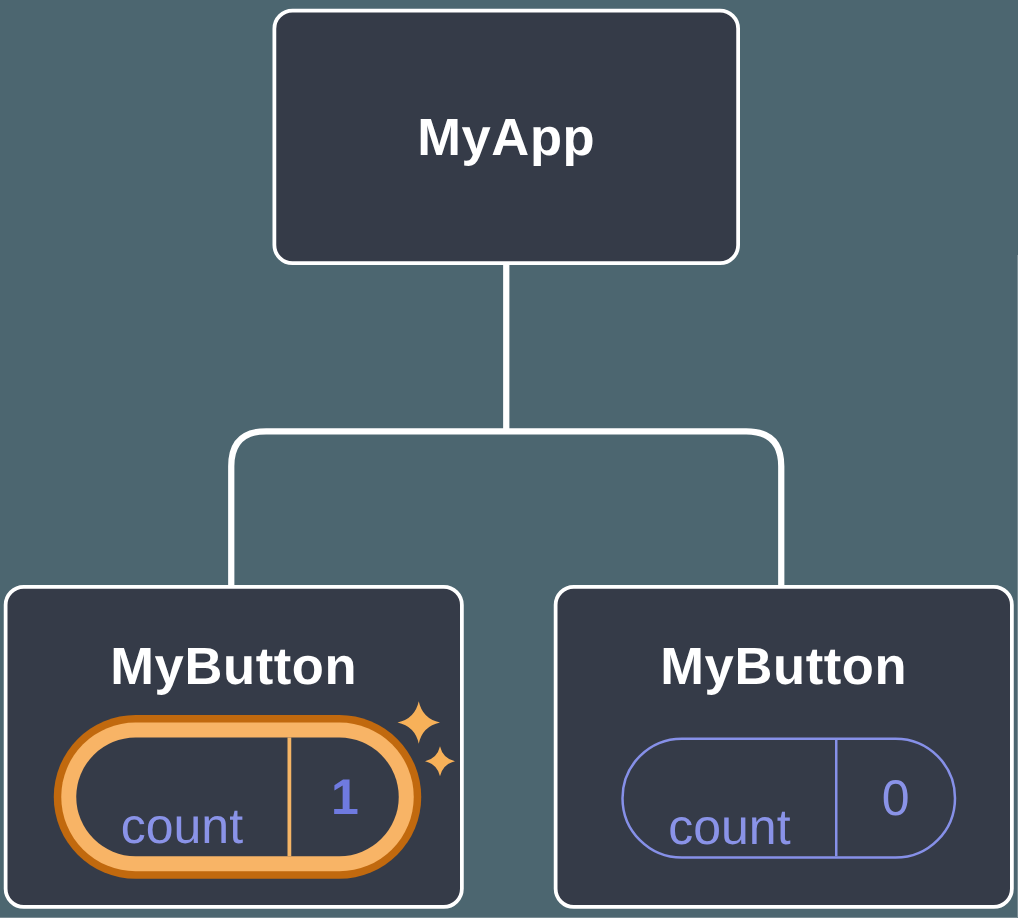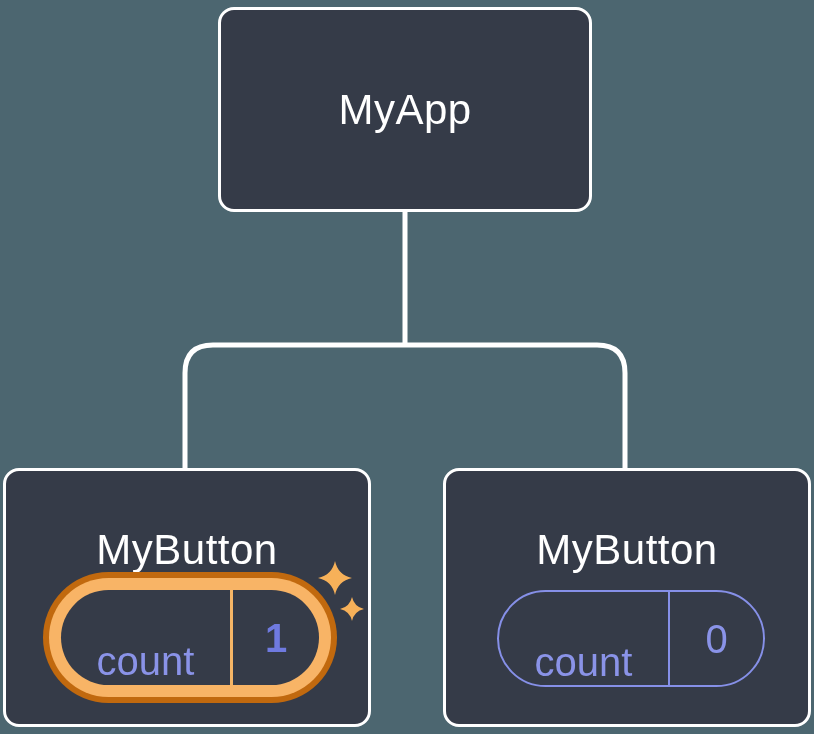--- a/index.html
+++ b/index.html
@@ -40,7 +40,7 @@
   .node-title {
     color: #FFFFFF;
     font-size: 42px;
-    font-weight: 400;
+    font-weight: 700;
     line-height: 52px;
     letter-spacing: 0.5px;
     white-space: nowrap;

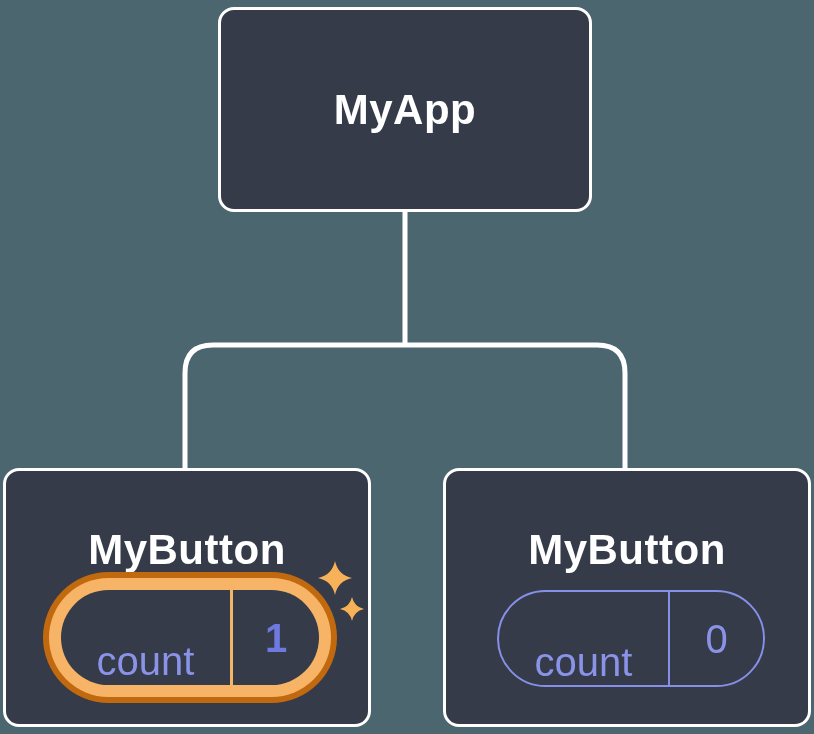--- a/index.html
+++ b/index.html
@@ -49,7 +49,7 @@
     position: absolute;
     left: 0;
     right: 0;
-    top: 53px;
+    top: 36px;
     text-align: center;
   }
   

